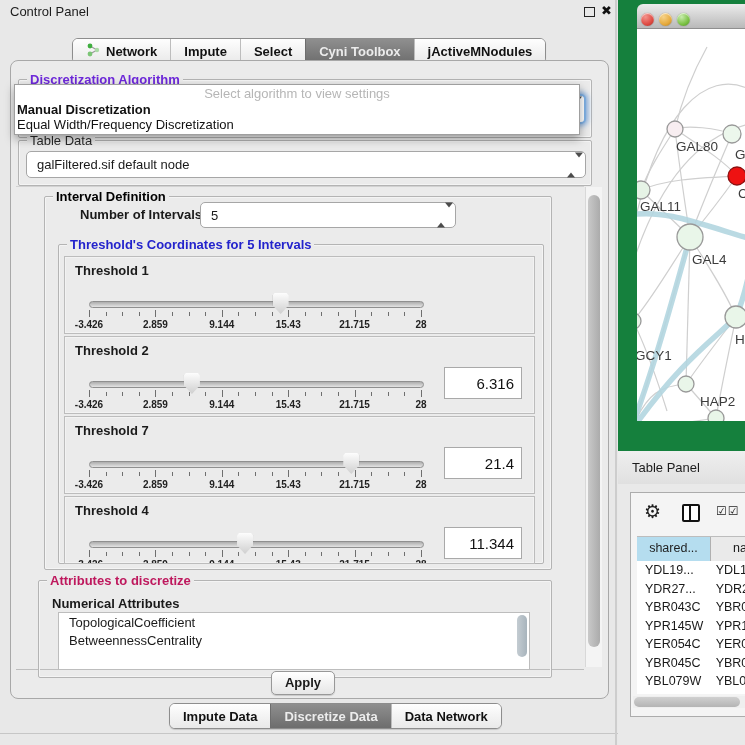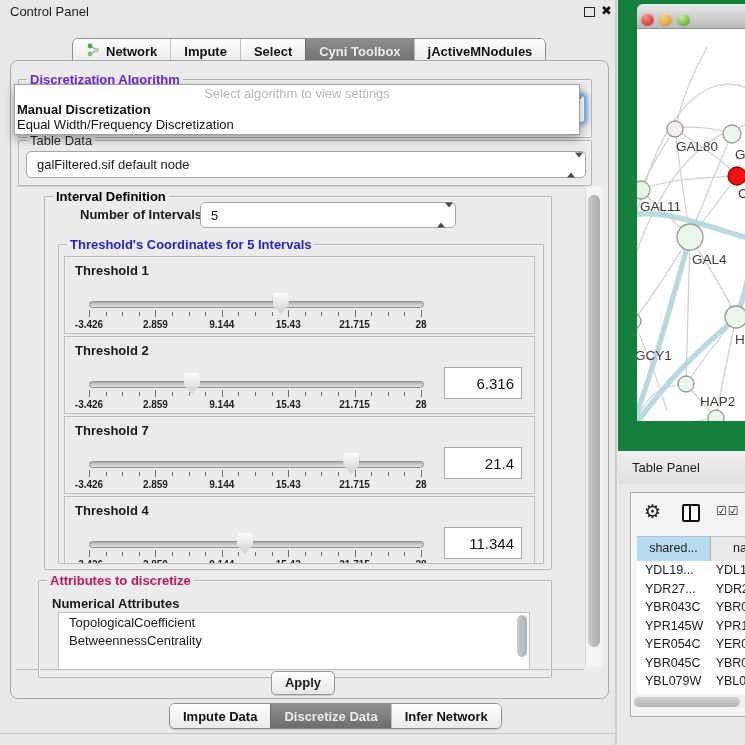--- a/index.html
+++ b/index.html
@@ -354,7 +354,7 @@
           <span>Discretize Data</span>
         </div>
       <div class="seg">
-          <span>Infer Network</span>
+          <span>Data Network</span>
         </div>
     </div>
     <div id="panel-bottom-line"></div>

